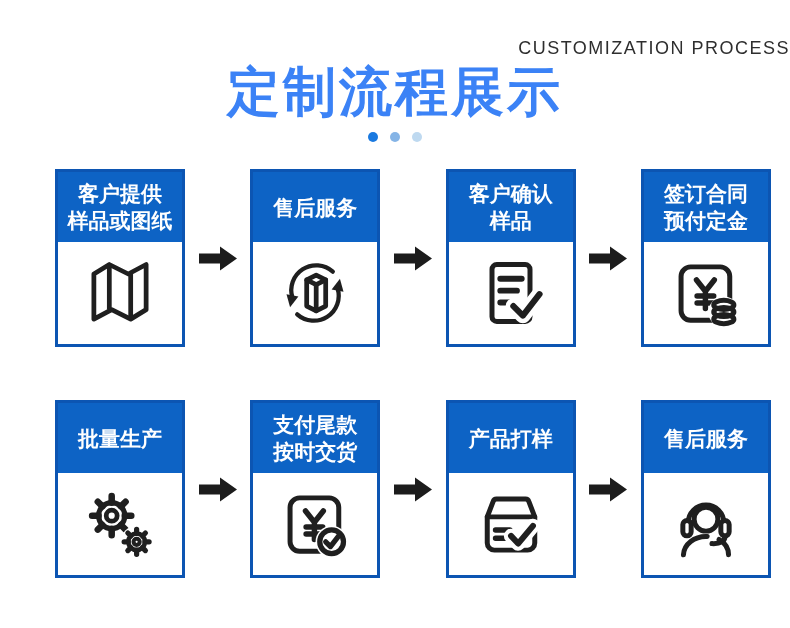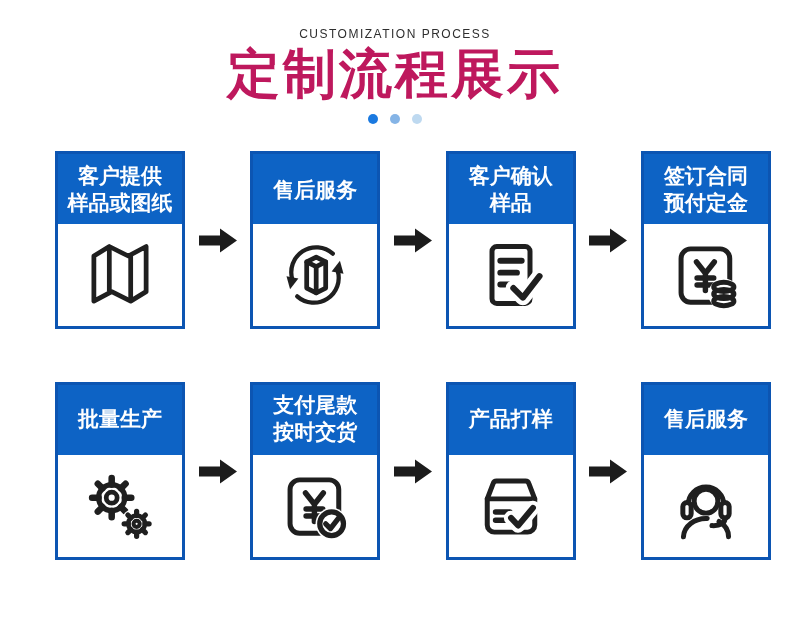--- a/index.html
+++ b/index.html
@@ -13,9 +13,9 @@
     overflow:hidden;
   }
   .subtitle {
-    padding-top:27px;
-    text-align:center;
-    font-size:12px;
+    padding-top:38px;
+    text-align:right;
+    font-size:18px;
     letter-spacing:1.5px;
     color:#2e2e2e;
   }

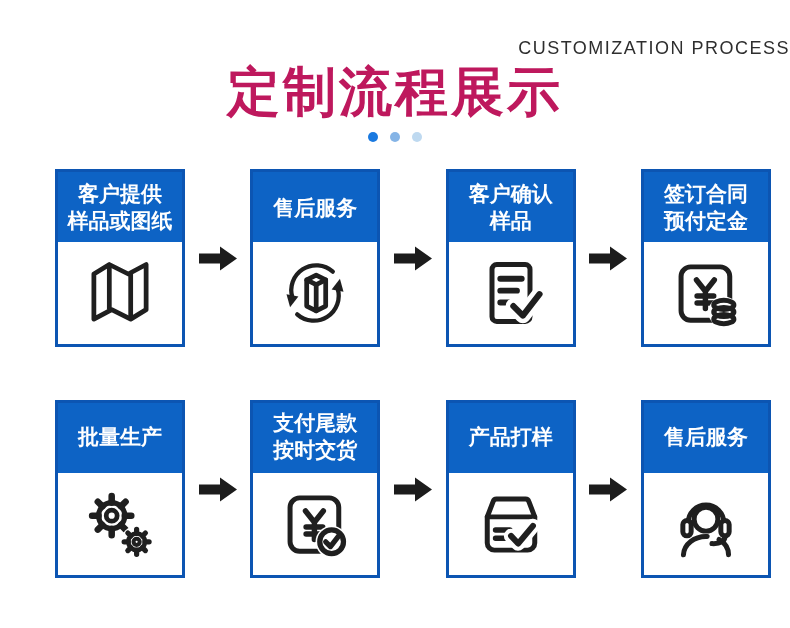--- a/index.html
+++ b/index.html
@@ -25,7 +25,7 @@
     line-height:1.12;
     font-weight:900;
     letter-spacing:3px;
-    color:#be185d;
+    color:#3b82f6;
     margin-top:3px;
   }
   .dots { text-align:center; margin-top:11px; line-height:10px; }

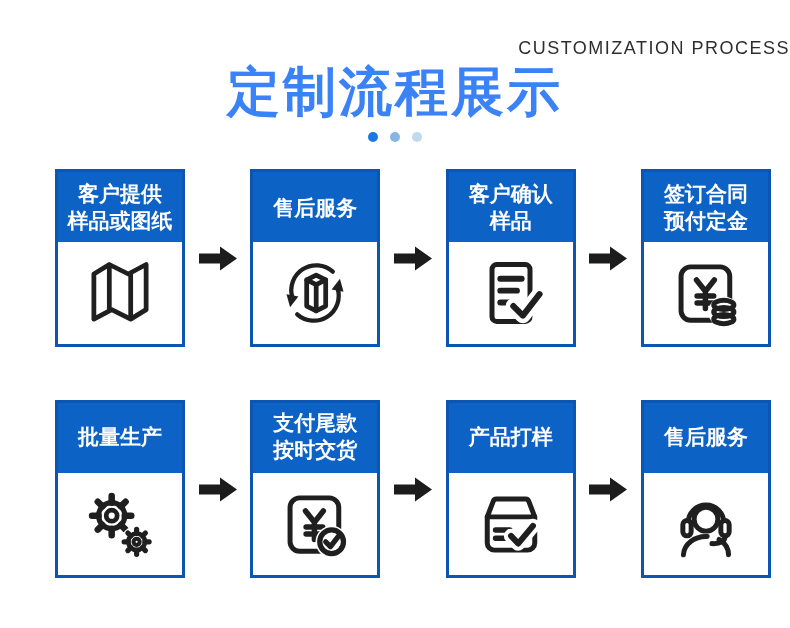--- a/index.html
+++ b/index.html
@@ -38,7 +38,7 @@
     justify-content:space-between;
     padding:0 19px;
   }
-  .flow-row + .flow-row { margin-top:53px;font-family:Liberation Mono, monospace; }
+  .flow-row + .flow-row { margin-top:53px; }
 
   .step-card {
     width:130px; height:178px;

